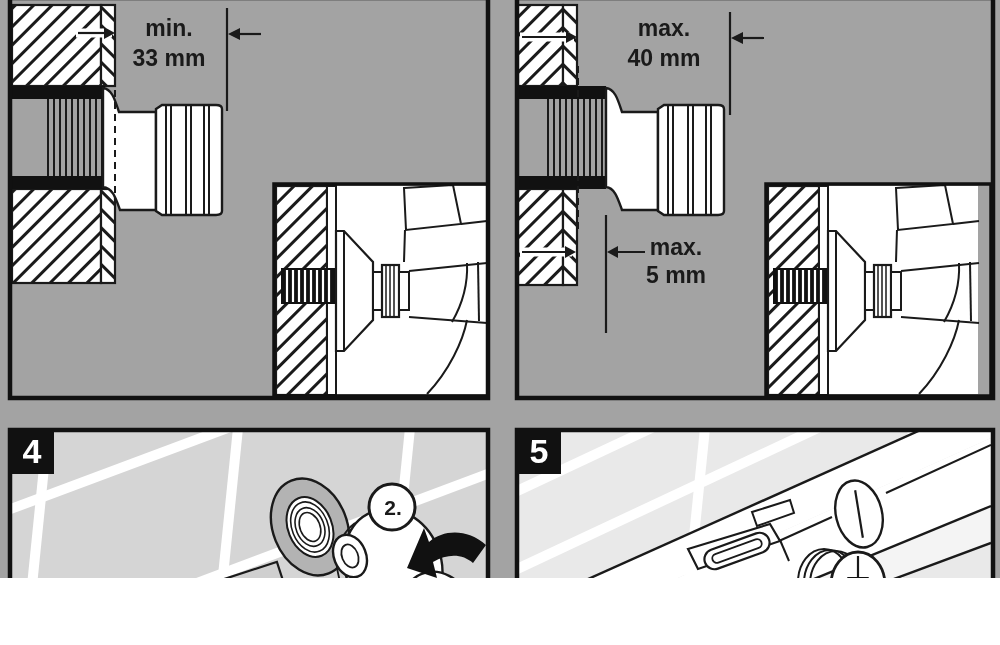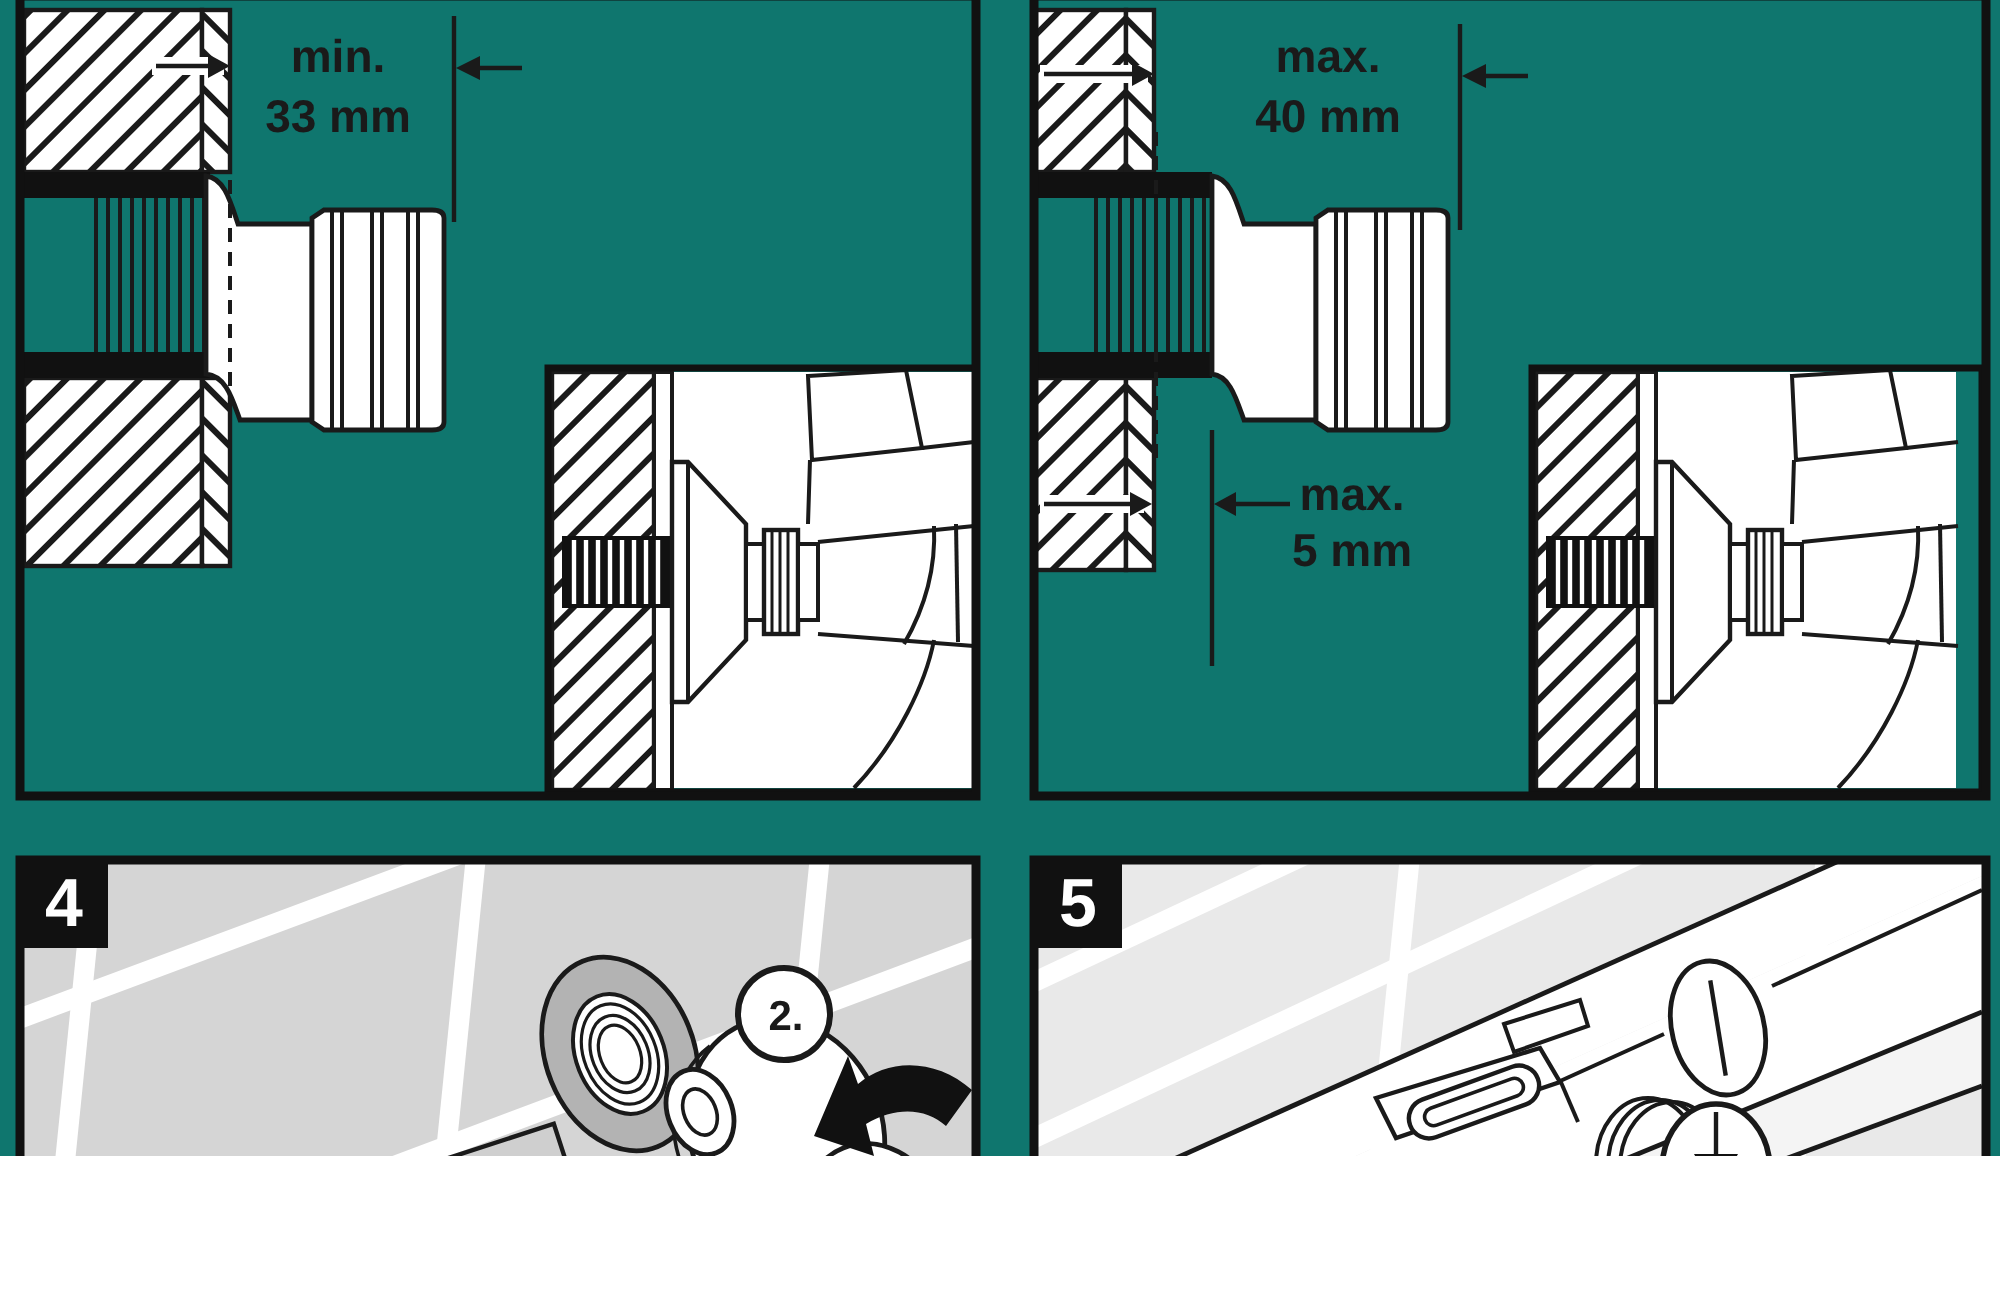--- a/index.html
+++ b/index.html
@@ -3,7 +3,7 @@
 <meta charset="utf-8">
 <style>
   html,body{margin:0;padding:0;background:#ffffff;}
-  .stage{position:relative;width:1000px;height:578px;background:#0f766e;overflow:hidden;
+  .stage{position:relative;width:1000px;height:578px;background:#a3a3a3;overflow:hidden;
          font-family:"Liberation Sans", sans-serif;}
   svg{display:block;}
   .ln{stroke:#1a1a1a;fill:none;}

